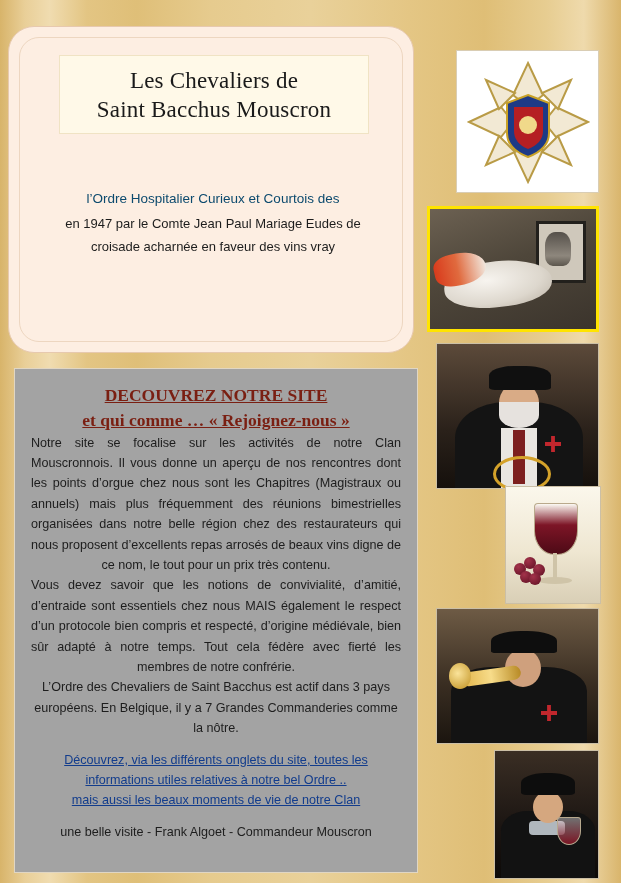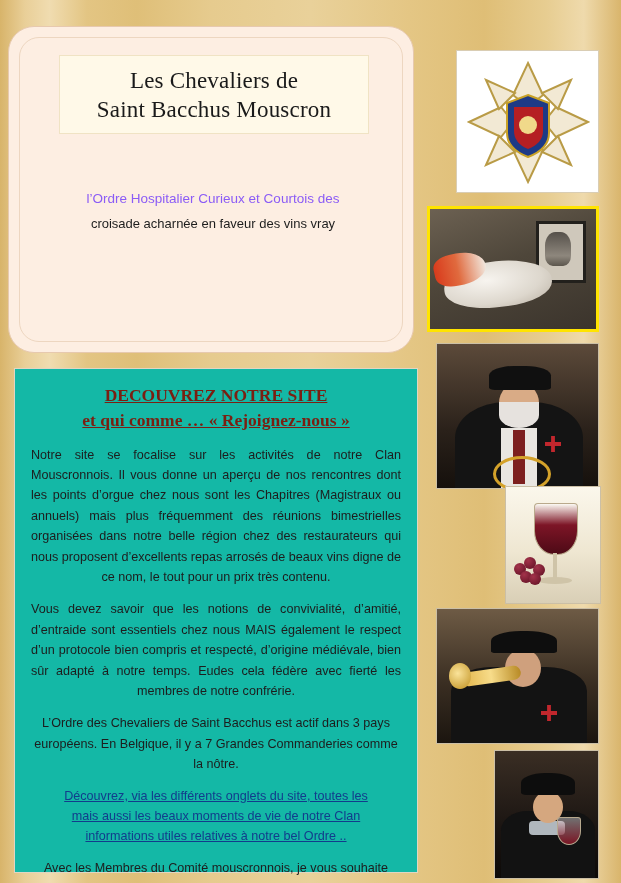--- a/index.html
+++ b/index.html
@@ -79,7 +79,7 @@
     line-height: 1.82;
   }
   .header-body .em-brown {
-    color: #8b5cf6;
+    color: #0c4a6e;
     font-size: 13.5px;
   }
 

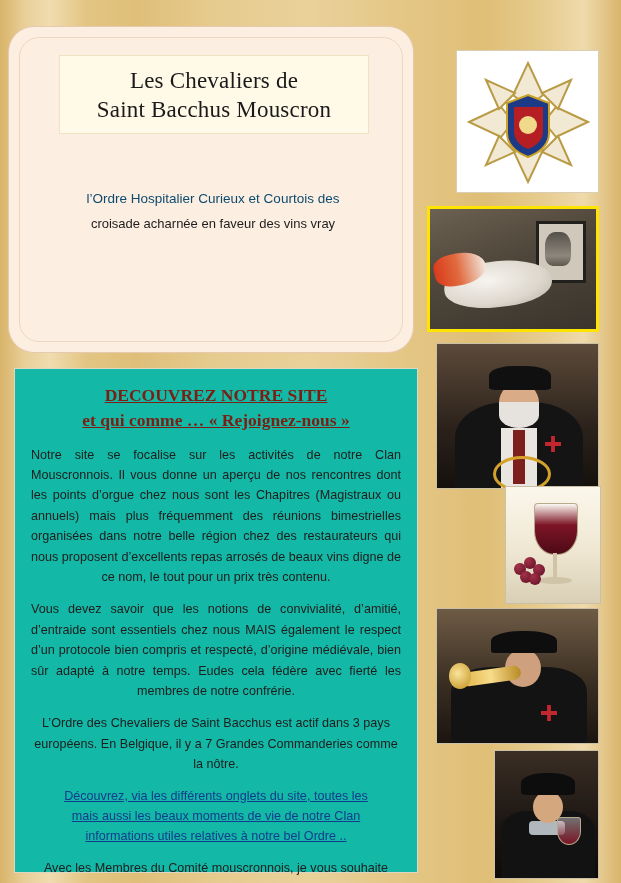--- a/index.html
+++ b/index.html
@@ -291,6 +291,7 @@
 
     <div class="header-body">
       <div class="em-brown">l’Ordre Hospitalier Curieux et Courtois des</div>
+      <div>en 1947 par le Comte Jean Paul Mariage Eudes de</div>
       <div>croisade acharnée en faveur des vins vray</div>
     </div>
   </div>

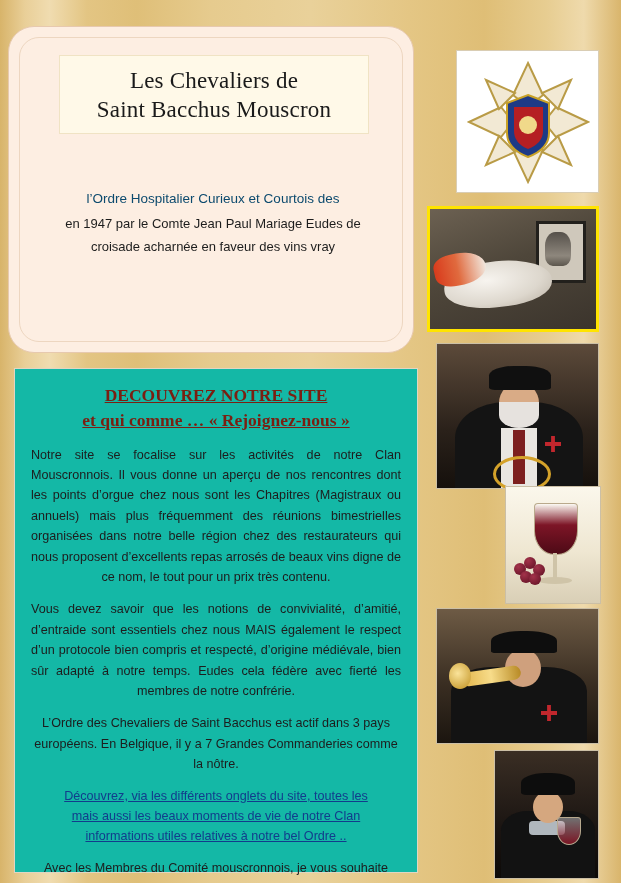--- a/index.html
+++ b/index.html
@@ -90,7 +90,7 @@
     top: 368px;
     width: 404px;
     height: 505px;
-    background: #14b8a6;
+    background: #a3a3a3;
     border: 1px solid #e0d6c4;
     box-sizing: border-box;
     padding: 14px 16px 8px 16px;

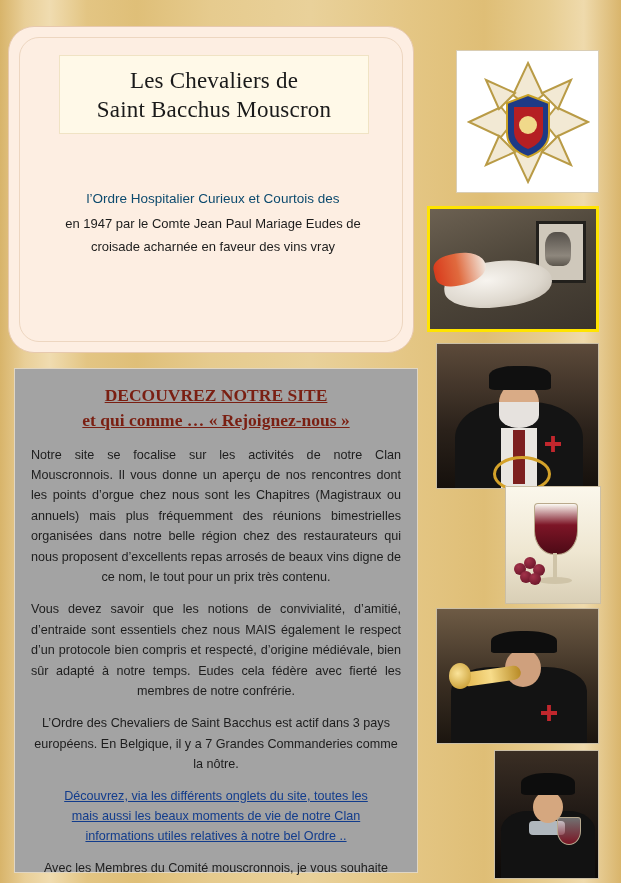--- a/index.html
+++ b/index.html
@@ -109,7 +109,7 @@
     color: #1d1d1d;
     line-height: 1.62;
     text-align: center;
-    margin-top: 12px;
+    margin-top: 0;
   }
   .main-par.justify {
     text-align: justify;

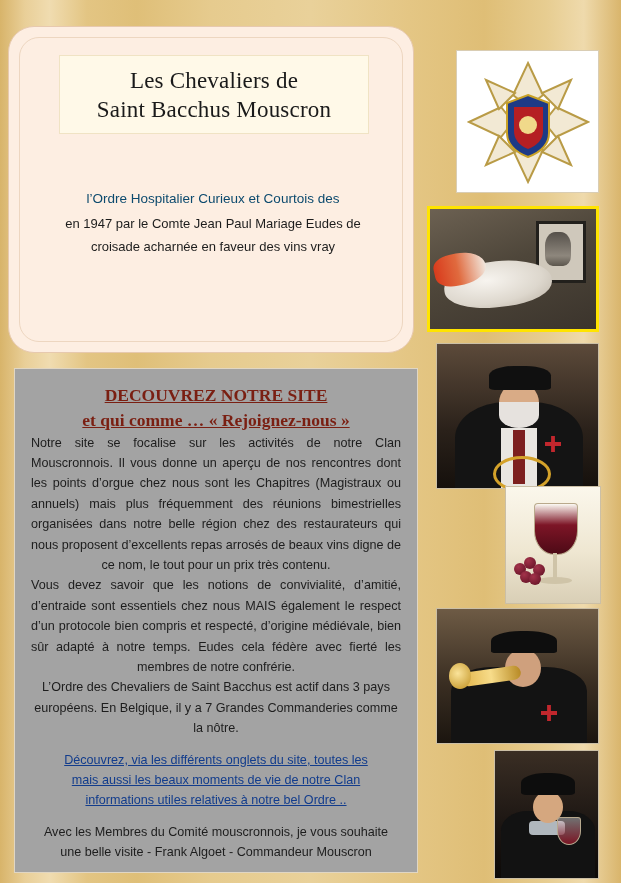--- a/index.html
+++ b/index.html
@@ -303,7 +303,7 @@
     </div>
 
     <div class="main-par justify">Notre site se focalise sur les activités de notre Clan Mouscronnois. Il vous donne un aperçu de nos rencontres dont les points d’orgue chez nous sont les Chapitres (Magistraux ou annuels) mais plus fréquemment des réunions bimestrielles organisées dans notre belle région chez des restaurateurs qui nous proposent d’excellents repas arrosés de beaux vins digne de ce nom, le tout pour un prix très contenu.</div>
-    <div class="main-par justify">Vous devez savoir que les notions de convivialité, d’amitié, d’entraide sont essentiels chez nous MAIS également le respect d’un protocole bien compris et respecté, d’origine médiévale, bien sûr adapté à notre temps. Eudes cela fédère avec fierté les membres de notre confrérie.</div>
+    <div class="main-par justify">Vous devez savoir que les notions de convivialité, d’amitié, d’entraide sont essentiels chez nous MAIS également le respect d’un protocole bien compris et respecté, d’origine médiévale, bien sûr adapté à notre temps. Tout cela fédère avec fierté les membres de notre confrérie.</div>
     <div class="main-par">L’Ordre des Chevaliers de Saint Bacchus est actif dans 3 pays européens. En Belgique, il y a 7 Grandes Commanderies comme la nôtre.</div>
 
     <div class="link-block">

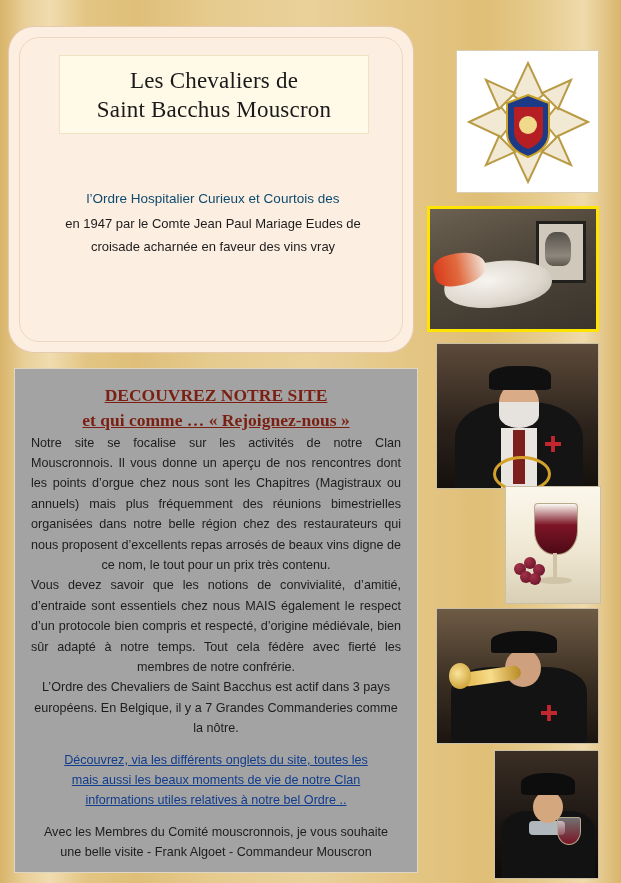--- a/index.html
+++ b/index.html
@@ -308,8 +308,8 @@
 
     <div class="link-block">
       <div class="l">Découvrez, via les différents onglets du site, toutes les</div>
+      <div class="l">informations utiles relatives à notre bel Ordre ..</div>
       <div class="l">mais aussi les beaux moments de vie de notre Clan</div>
-      <div class="l">informations utiles relatives à notre bel Ordre ..</div>
     </div>
 
     <div class="closing">

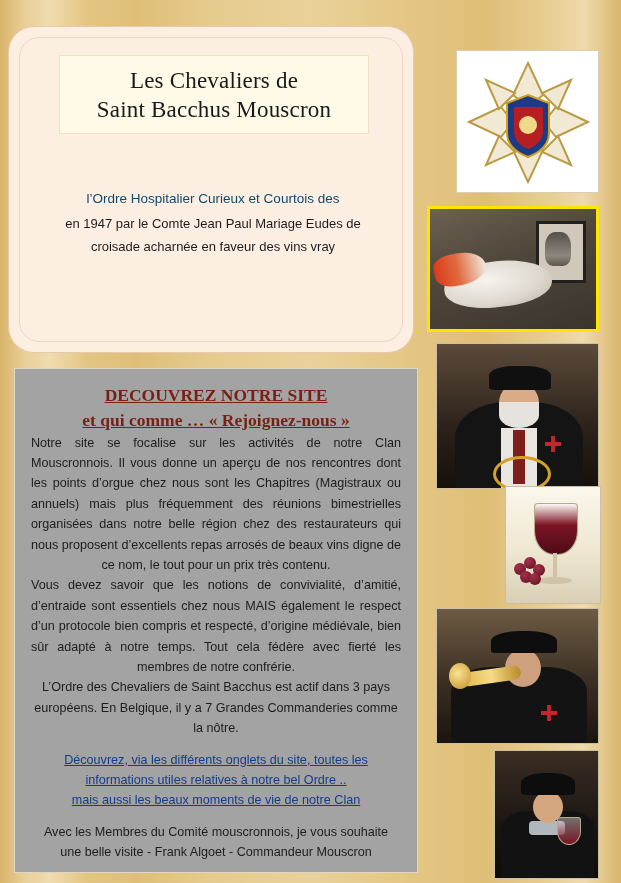--- a/index.html
+++ b/index.html
@@ -313,7 +313,6 @@
     </div>
 
     <div class="closing">
-      <div>Avec les Membres du Comité mouscronnois, je vous souhaite</div>
       <div>une belle visite - Frank Algoet - Commandeur Mouscron</div>
     </div>
   </div>

